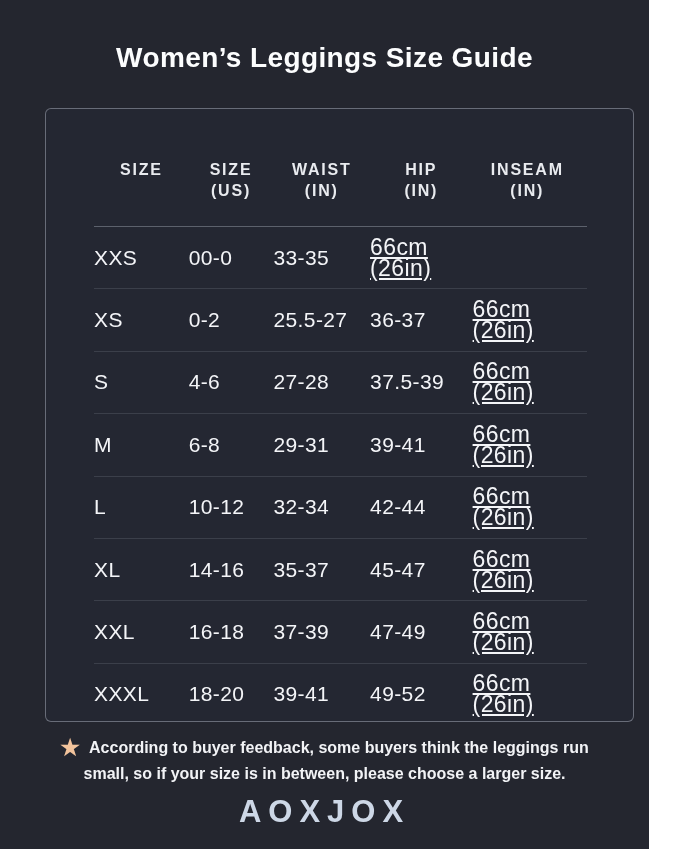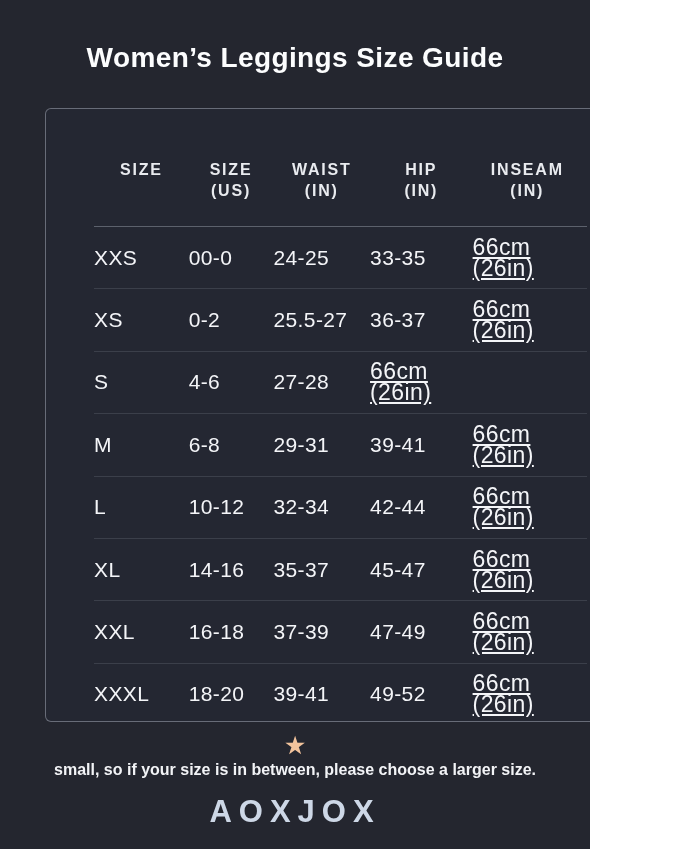--- a/index.html
+++ b/index.html
@@ -5,7 +5,7 @@
   html,body { margin:0; padding:0; }
   body { font-family:"Liberation Sans", sans-serif; }
   .canvas {
-    position:relative; width:590px; height:849px;
+    position:relative; width:649px; height:849px;
     background:#24262f; overflow:hidden;
   }
   .title {

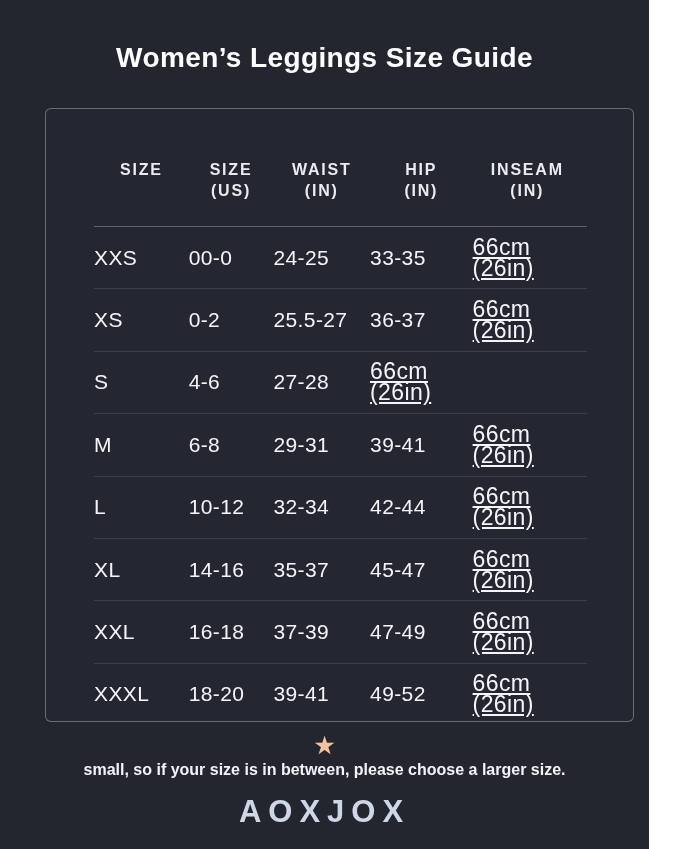--- a/index.html
+++ b/index.html
@@ -73,7 +73,6 @@
       <div class="grid-row tr">
         <div class="td">XXS</div>
         <div class="td">00-0</div>
-        <div class="td">24-25</div>
         <div class="td">33-35</div>
         <div class="td inseam">
             <span>66cm</span>

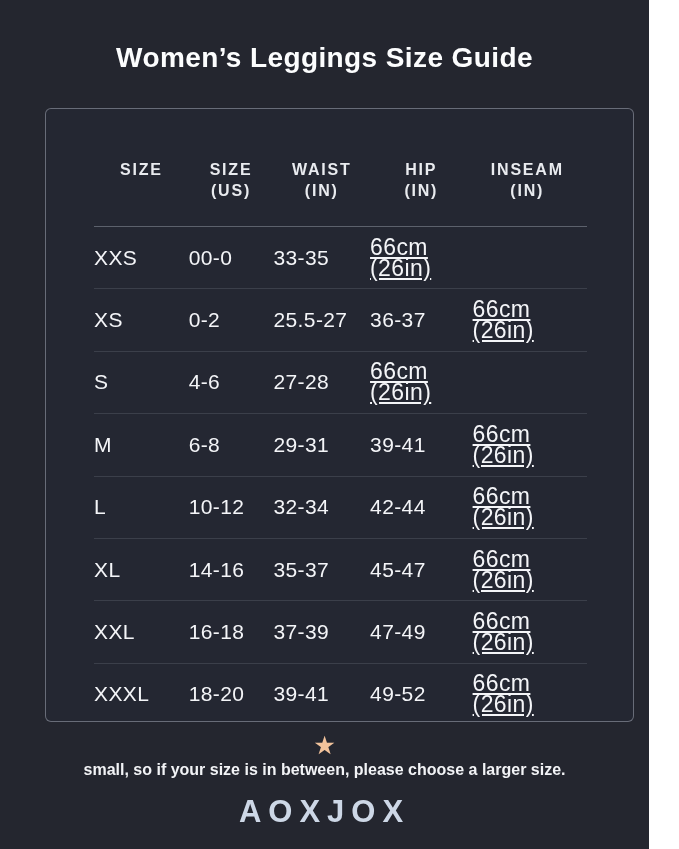--- a/index.html
+++ b/index.html
@@ -95,6 +95,7 @@
         <div class="td">S</div>
         <div class="td">4-6</div>
         <div class="td">27-28</div>
+        <div class="td">37.5-39</div>
         <div class="td inseam">
             <span>66cm</span>
             <span>(26in)</span>

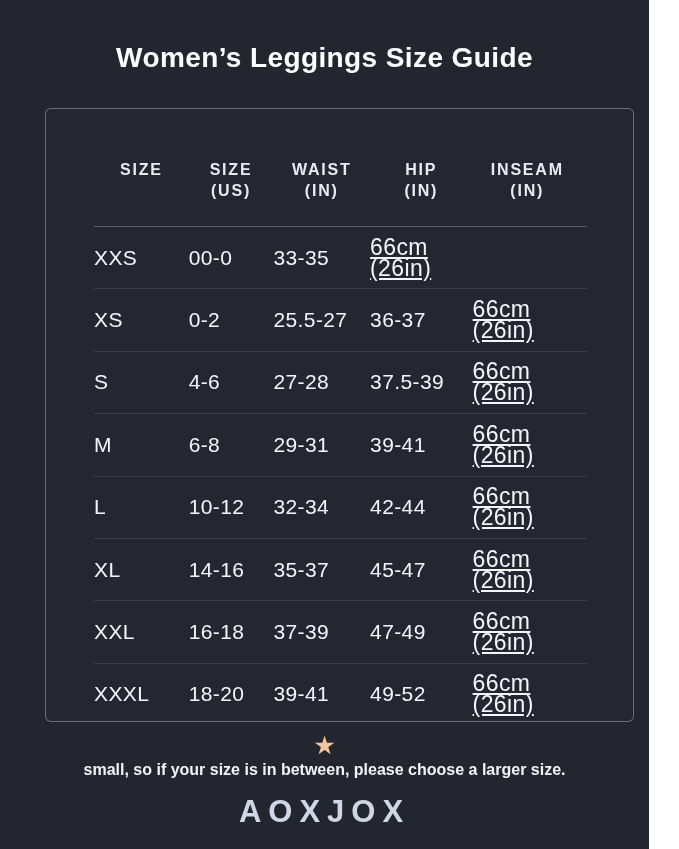--- a/index.html
+++ b/index.html
@@ -163,6 +163,7 @@
   <div class="note">
     <div class="note-line1">
       <span class="star" style="color: rgb(242, 195, 156);">★</span>
+      <span>According to buyer feedback, some buyers think the leggings run</span>
     </div>
     <div class="note-line2">small, so if your size is in between, please choose a larger size.</div>
   </div>

